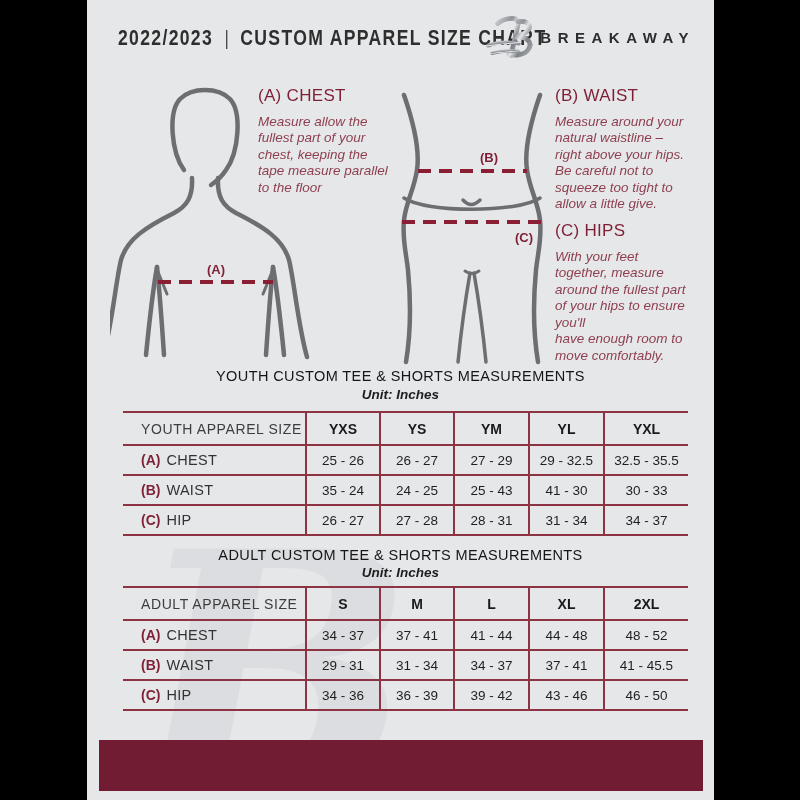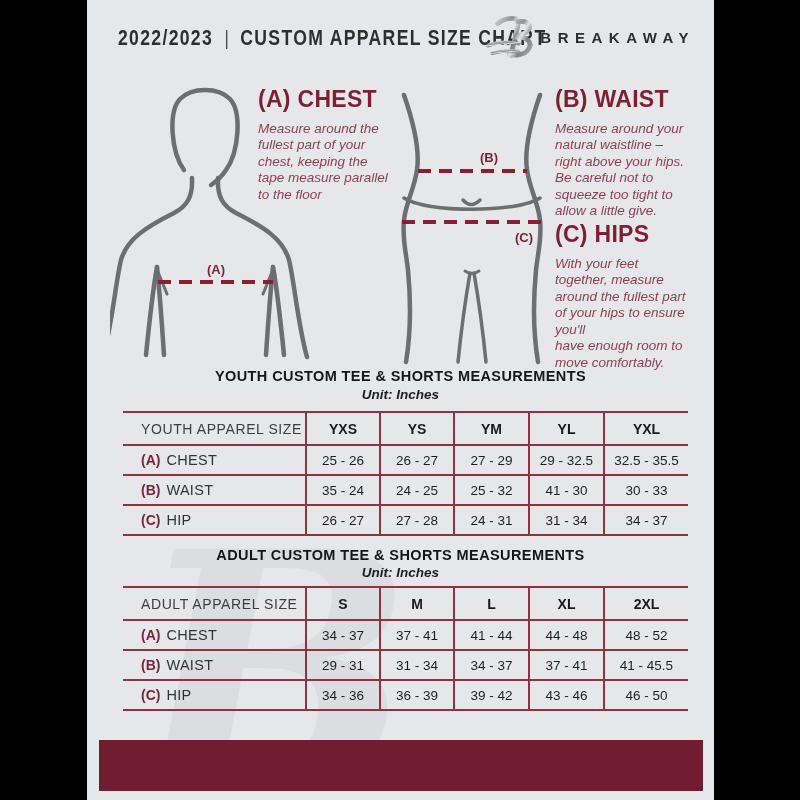--- a/index.html
+++ b/index.html
@@ -33,7 +33,7 @@
 
   
   .g-block{position:absolute;z-index:2;}
-  .g-head{font-size:23px;font-weight:700;letter-spacing:.3px;color:var(--maroon);margin-bottom:8px;}
+  .g-head{font-size:17px;font-weight:400;letter-spacing:.3px;color:var(--maroon);margin-bottom:8px;}
   .g-body{font-size:13.5px;font-style:italic;line-height:1.22;color:var(--body-maroon);white-space:pre-line;}
 
   .fig{position:absolute;z-index:1;}

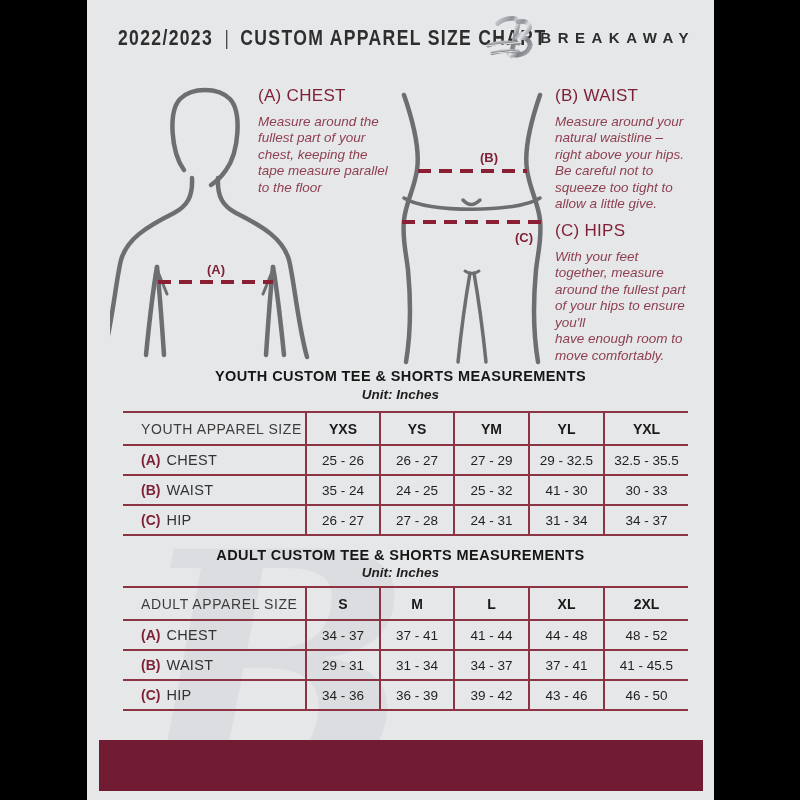--- a/index.html
+++ b/index.html
@@ -128,7 +128,7 @@
 
     <div class="g-block" style="left:171px;top:86px;width:152px">
       <div class="g-head">(A) CHEST</div>
-      <div class="g-body">Measure around the
+      <div class="g-body">Measure allow the
 fullest part of your
 chest, keeping the
 tape measure parallel

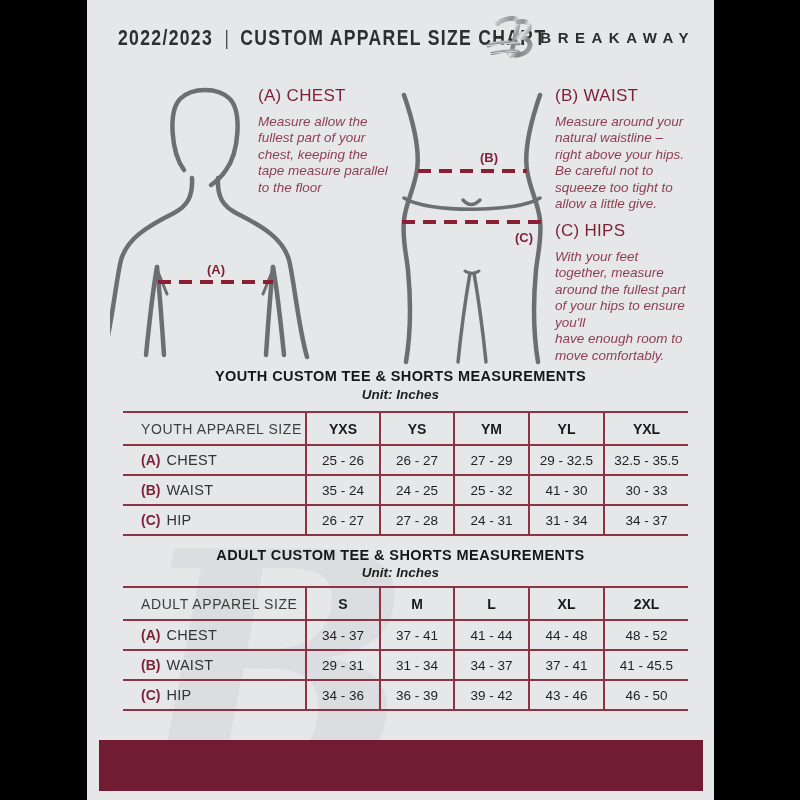--- a/index.html
+++ b/index.html
@@ -39,7 +39,7 @@
   .fig{position:absolute;z-index:1;}
 
   
-  .sec-title{position:absolute;left:0;width:100%;text-align:center;font-size:14.5px;font-weight:700;letter-spacing:.4px;color:#161616;}
+  .sec-title{position:absolute;left:0;width:100%;text-align:center;font-size:14.5px;font-weight:400;letter-spacing:.4px;color:#161616;}
   .sec-unit{position:absolute;left:0;width:100%;text-align:center;font-size:13.5px;font-weight:700;font-style:italic;color:#1d1d1d;}
 
   

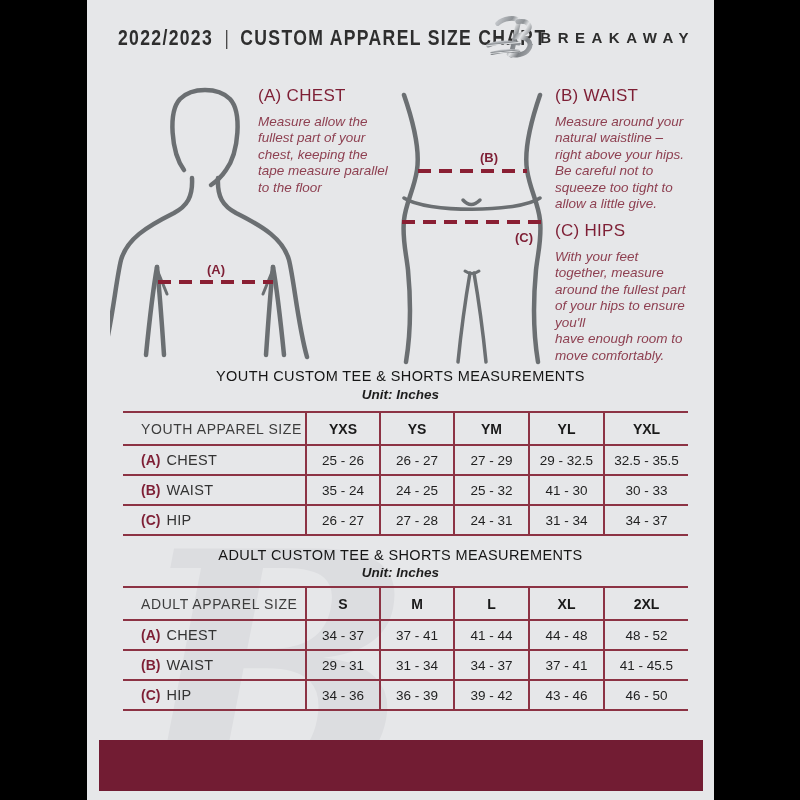--- a/index.html
+++ b/index.html
@@ -186,7 +186,7 @@
           </div>
         <div class="t-cell">35 - 24</div>
         <div class="t-cell">24 - 25</div>
-        <div class="t-cell">25 - 32</div>
+        <div class="t-cell">25 - 43</div>
         <div class="t-cell">41 - 30</div>
         <div class="t-cell">30 - 33</div>
       </div>

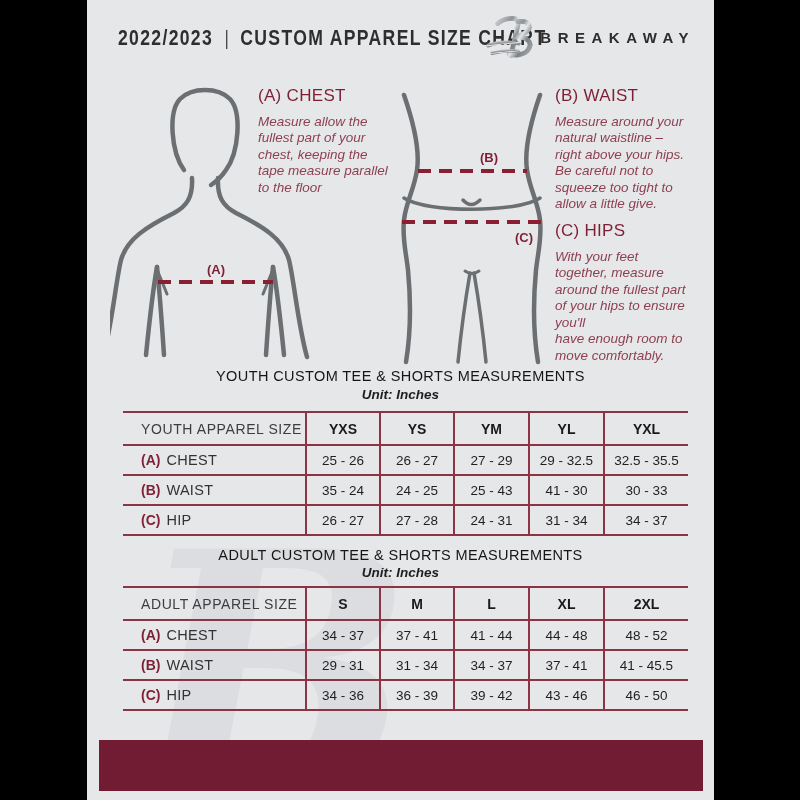--- a/index.html
+++ b/index.html
@@ -197,7 +197,7 @@
           </div>
         <div class="t-cell">26 - 27</div>
         <div class="t-cell">27 - 28</div>
-        <div class="t-cell">24 - 31</div>
+        <div class="t-cell">28 - 31</div>
         <div class="t-cell">31 - 34</div>
         <div class="t-cell">34 - 37</div>
       </div>

